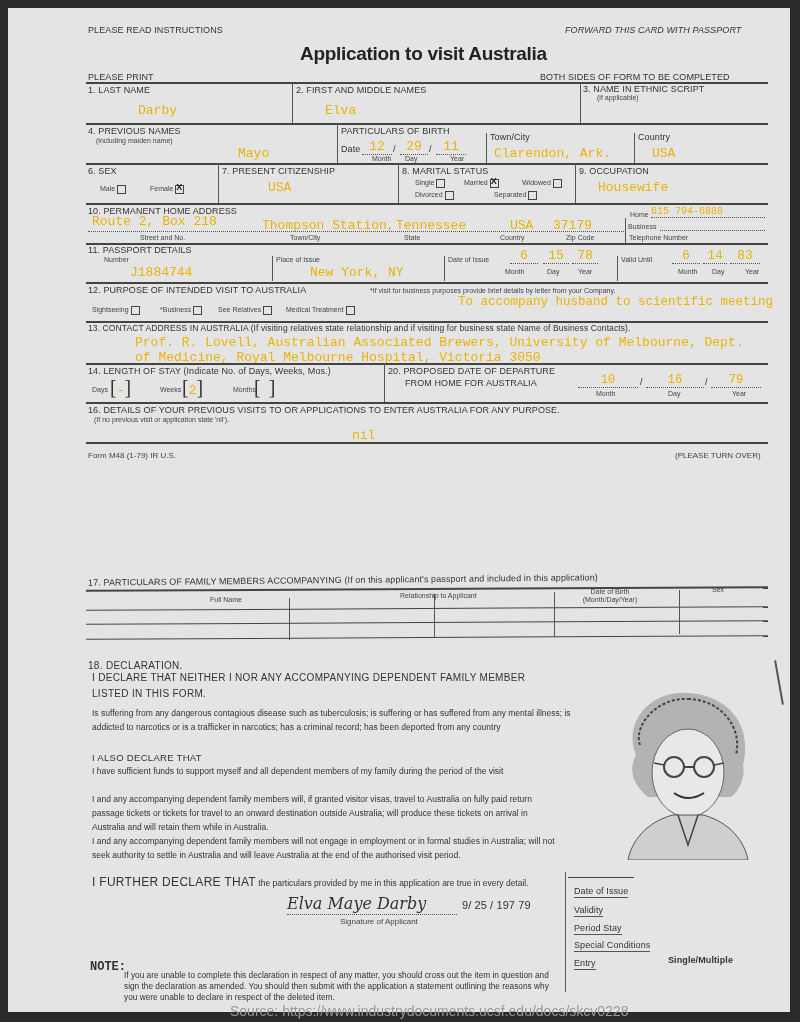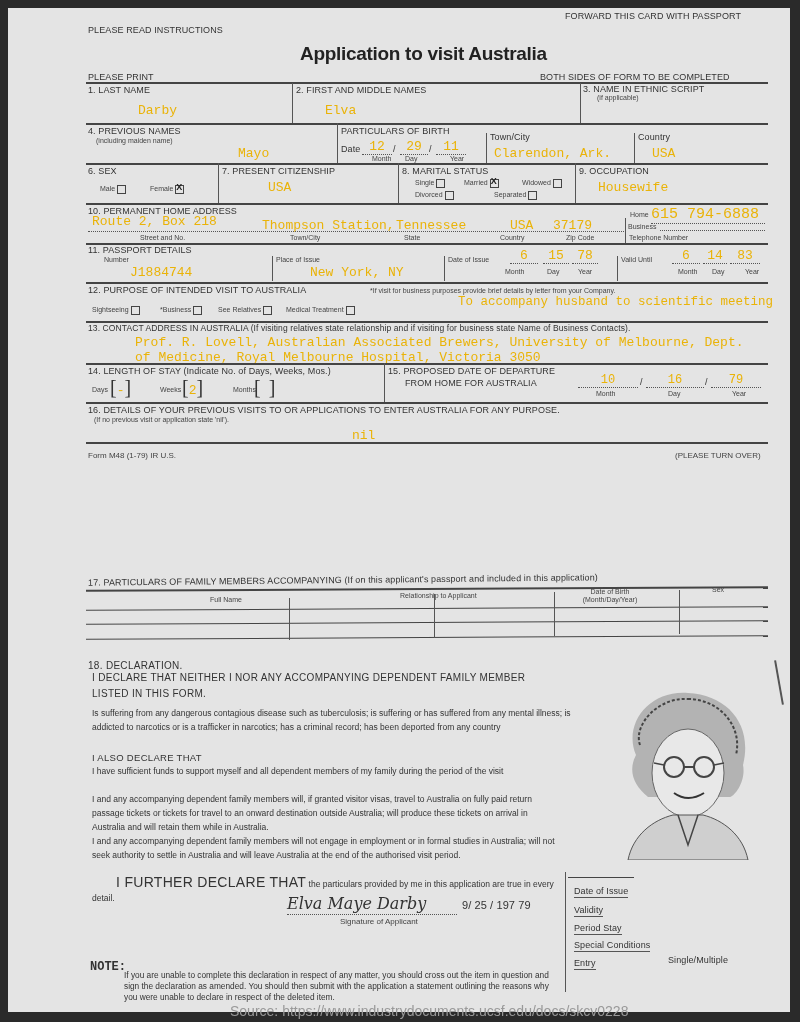--- a/index.html
+++ b/index.html
@@ -35,7 +35,7 @@
 <div class="paper"></div>
 
 <div class="abs lbl" style="left:88px;top:25px;">PLEASE READ INSTRUCTIONS</div>
-<div class="abs lbl" style="left:565px;top:11px;">FORWARD THIS CARD WITH PASSPORT</div>
+<div class="abs lbl" style="left:565px;top:25px;font-style:italic;">FORWARD THIS CARD WITH PASSPORT</div>
 <div class="abs title" style="left:300px;top:43px;">Application to visit Australia</div>
 <div class="abs lbl" style="left:88px;top:72px;">PLEASE PRINT</div>
 <div class="abs lbl" style="left:540px;top:72px;">BOTH SIDES OF FORM TO BE COMPLETED</div>

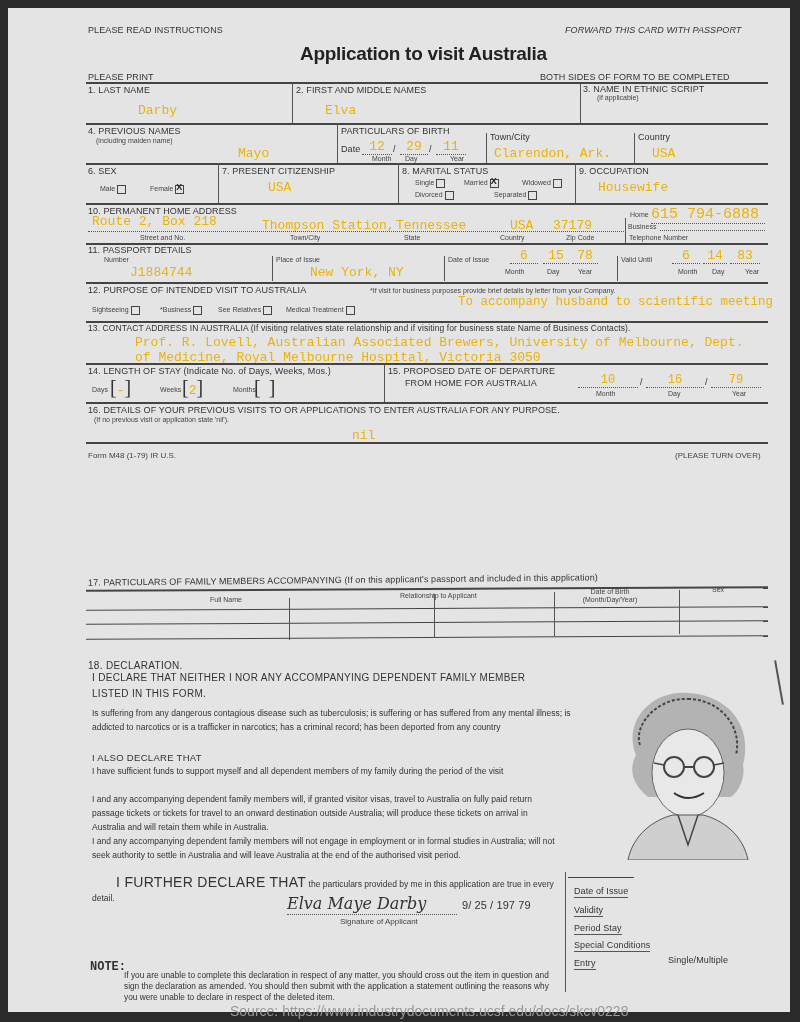--- a/index.html
+++ b/index.html
@@ -105,7 +105,7 @@
 <div class="abs lbl-sm" style="left:566px;top:234px;">Zip Code</div>
 <div class="vline" style="left:625px;top:218px;height:25px;"></div>
 <div class="abs lbl-sm" style="left:630px;top:211px;">Home</div>
-<div class="abs typed dotted" style="left:651px;top:206px;width:114px;font-size:15px;">615 794-6888</div>
+<div class="abs typed dotted" style="left:651px;top:206px;width:114px;font-size:10px;">615 794-6888</div>
 <div class="abs lbl-sm" style="left:628px;top:223px;">Business</div>
 <div class="abs dotted" style="left:660px;top:220px;width:105px;height:10px;"></div>
 <div class="abs lbl-sm" style="left:629px;top:234px;">Telephone Number</div>

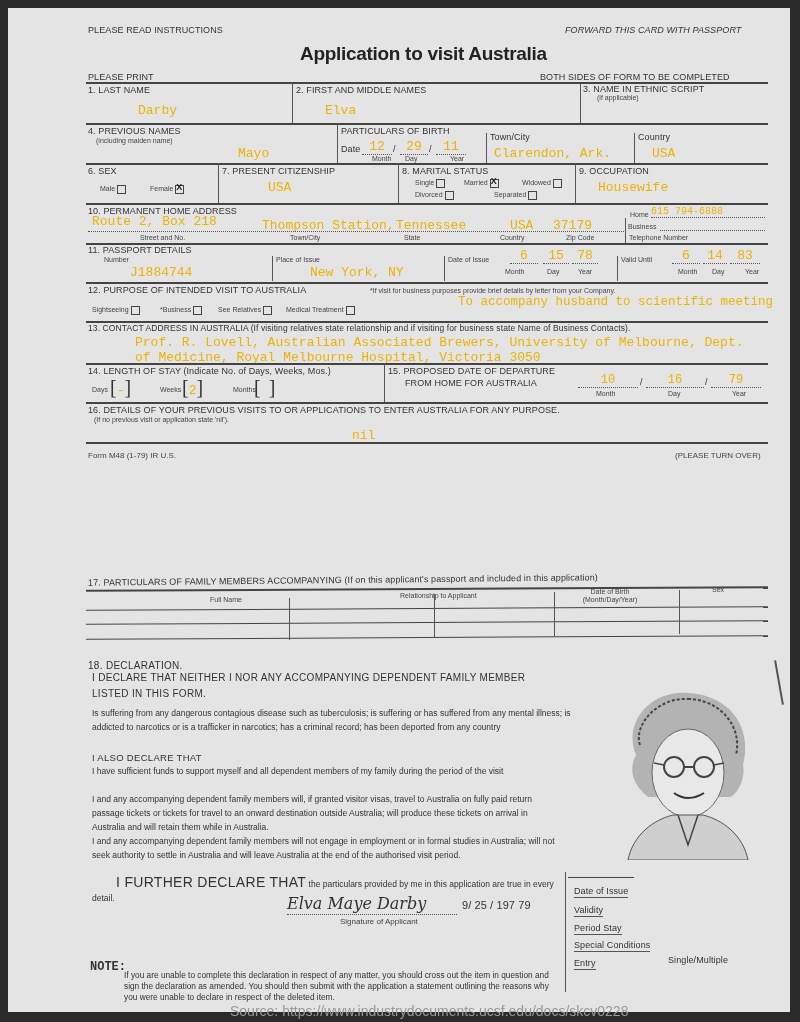--- a/index.html
+++ b/index.html
@@ -157,7 +157,7 @@
 <div class="abs lbl-sm" style="left:233px;top:386px;">Months</div>
 <div class="abs" style="left:254px;top:376px;"><span class="bracket">[</span><span class="typed" style="display:inline-block;width:8px;"></span><span class="bracket">]</span></div>
 <div class="vline" style="left:384px;top:363px;height:40px;"></div>
-<div class="abs lbl" style="left:388px;top:366px;">15. PROPOSED DATE OF DEPARTURE</div>
+<div class="abs lbl" style="left:388px;top:366px;">20. PROPOSED DATE OF DEPARTURE</div>
 <div class="abs lbl" style="left:405px;top:378px;">FROM HOME FOR AUSTRALIA</div>
 <div class="abs typed dotted" style="left:578px;top:373px;width:60px;text-align:center;font-size:12px;">10</div>
 <div class="abs lbl" style="left:640px;top:377px;">/</div>

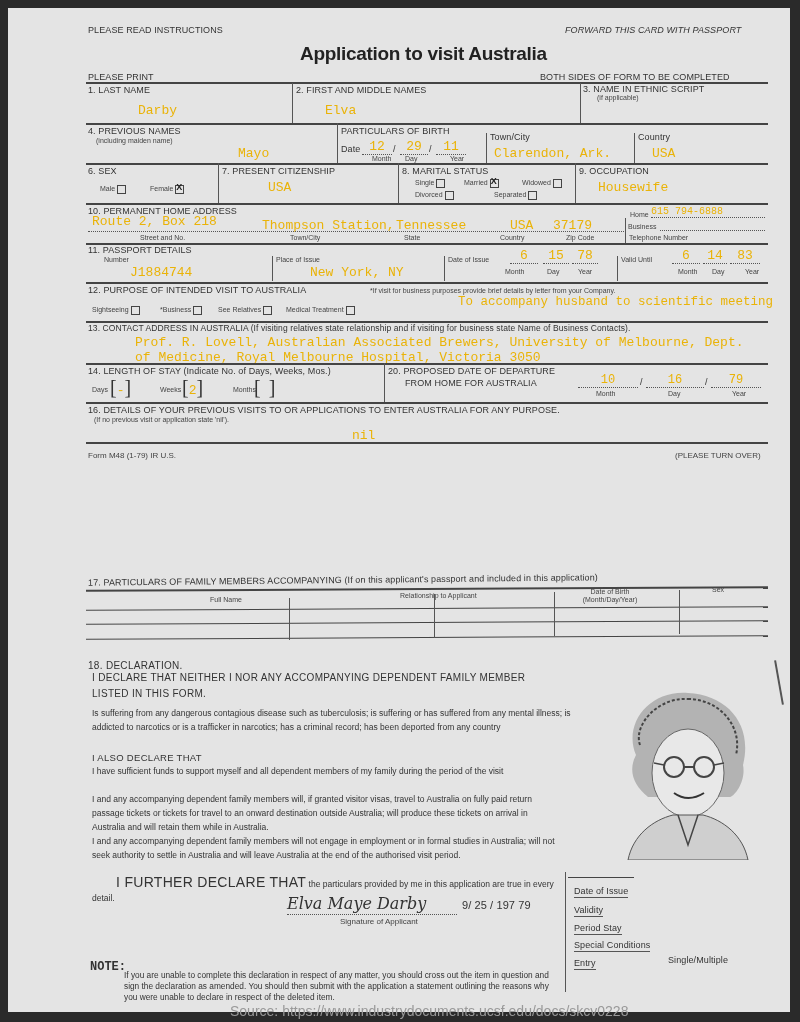--- a/index.html
+++ b/index.html
@@ -198,7 +198,7 @@
 <div class="abs decl" style="left:92px;top:764px;width:450px;">I have sufficient funds to support myself and all dependent members of my family during the period of the visit</div>
 <div class="abs decl" style="left:92px;top:792px;width:470px;">I and any accompanying dependent family members will, if granted visitor visas, travel to Australia on fully paid return passage tickets or tickets for travel to an onward destination outside Australia; will produce these tickets on arrival in Australia and will retain them while in Australia.</div>
 <div class="abs decl" style="left:92px;top:834px;width:470px;">I and any accompanying dependent family members will not engage in employment or in formal studies in Australia; will not seek authority to settle in Australia and will leave Australia at the end of the authorised visit period.</div>
-<div class="abs decl" style="left:92px;top:875px;width:470px;"><span class="decl-head" style="font-size:14px;margin-left:24px;">I FURTHER DECLARE THAT</span> <span>the particulars provided by me in this application are true in every detail.</span></div>
+<div class="abs decl" style="left:92px;top:875px;width:470px;"><span class="decl-head" style="font-size:12px;">I FURTHER DECLARE THAT</span> <span>the particulars provided by me in this application are true in every detail.</span></div>
 
 <div class="abs" style="left:287px;top:894px;width:170px;border-bottom:1px dotted #555;height:20px;">
   <span style="font-family:'DejaVu Serif', serif;font-style:italic;font-size:16px;color:#333;">Elva Maye Darby</span>

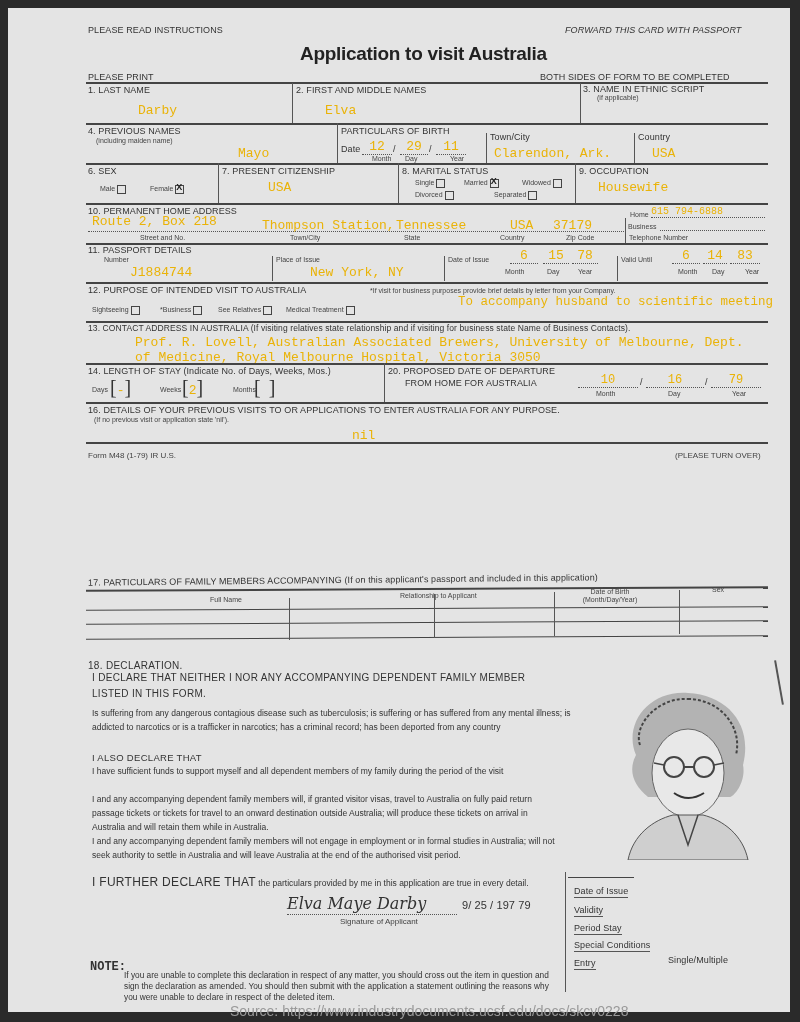--- a/index.html
+++ b/index.html
@@ -216,7 +216,7 @@
 <div class="abs lbl" style="left:574px;top:923px;"><span class="ul">Period Stay</span></div>
 <div class="abs lbl" style="left:574px;top:940px;"><span class="ul">Special Conditions</span></div>
 <div class="abs lbl" style="left:574px;top:958px;"><span class="ul">Entry</span></div>
-<div class="abs lbl" style="left:668px;top:955px;">Single/Multiple</div>
+<div class="abs lbl" style="left:668px;top:955px;font-weight:bold;">Single/Multiple</div>
 
 <div class="portrait">
   <svg width="140" height="175" viewBox="0 0 140 175">

